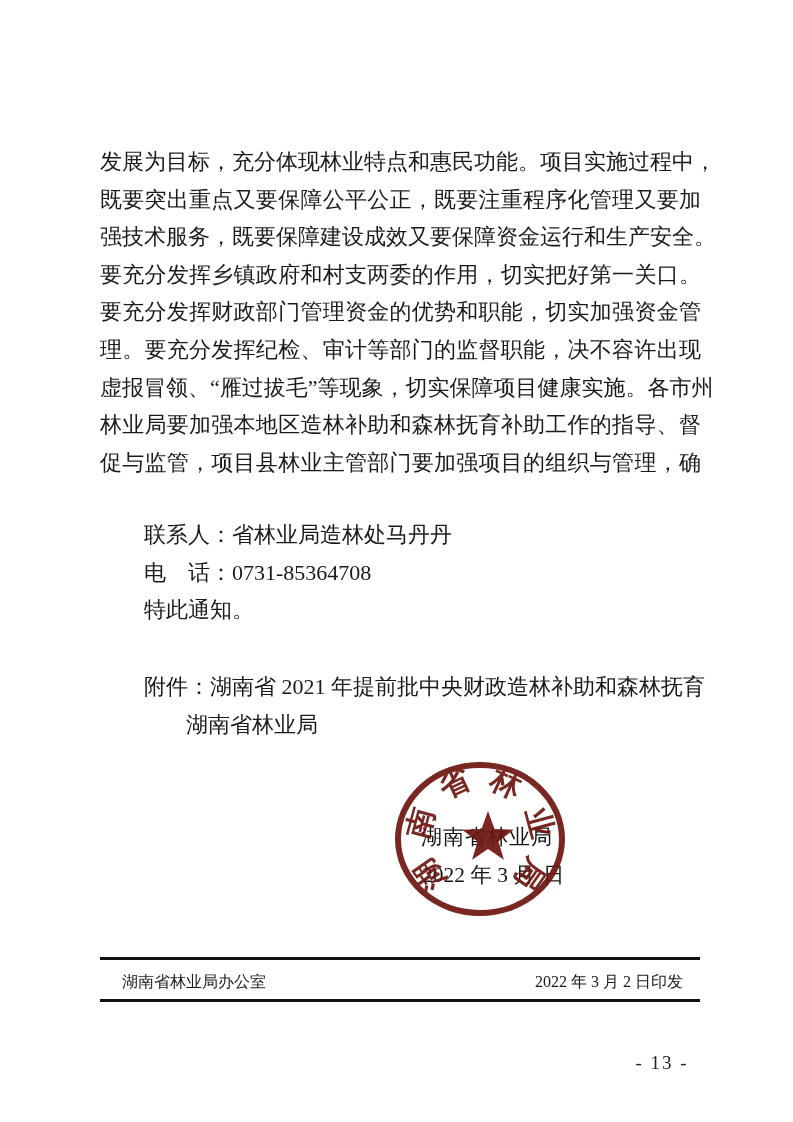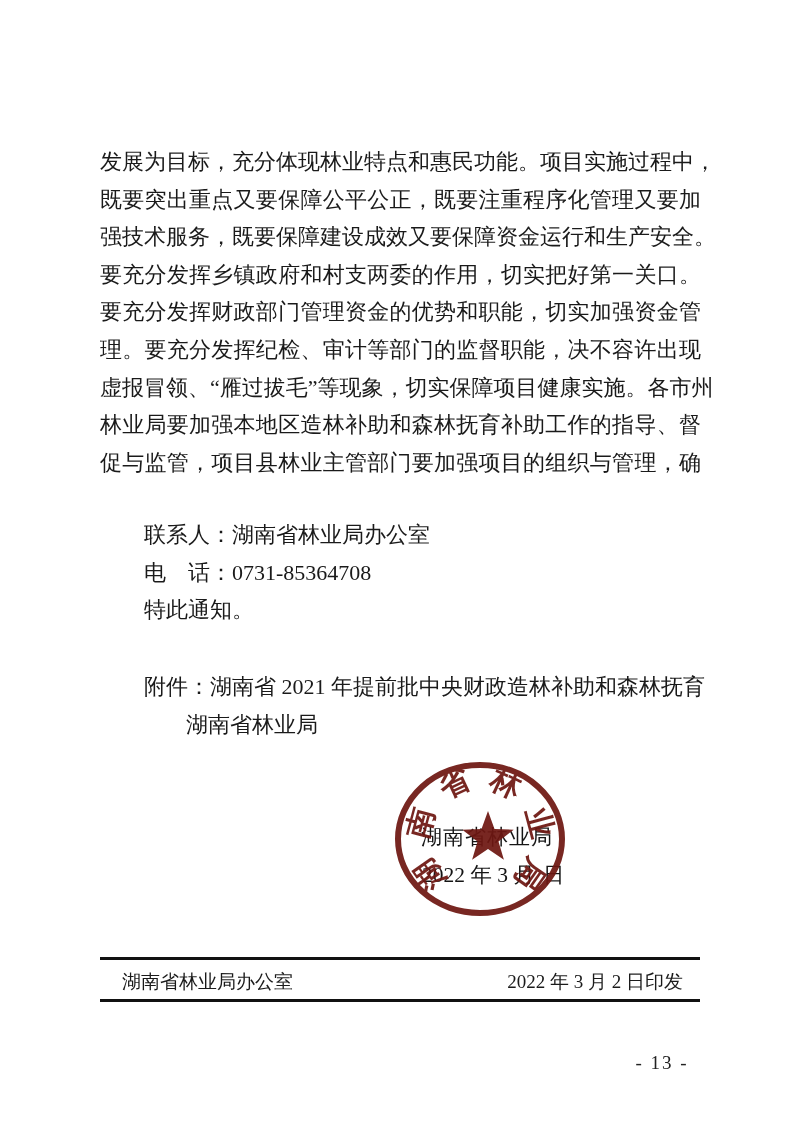--- a/index.html
+++ b/index.html
@@ -315,7 +315,7 @@
   </div>
 
   <div class="contact-block">
-    <div class="line indent2">联系人：湖南省林业局办公室</div>
+    <div class="line indent2">联系人：省林业局造林处马丹丹</div>
     <div class="line indent2">电　话：0731-85364708</div>
     <div class="line indent2">特此通知。</div>
   </div>

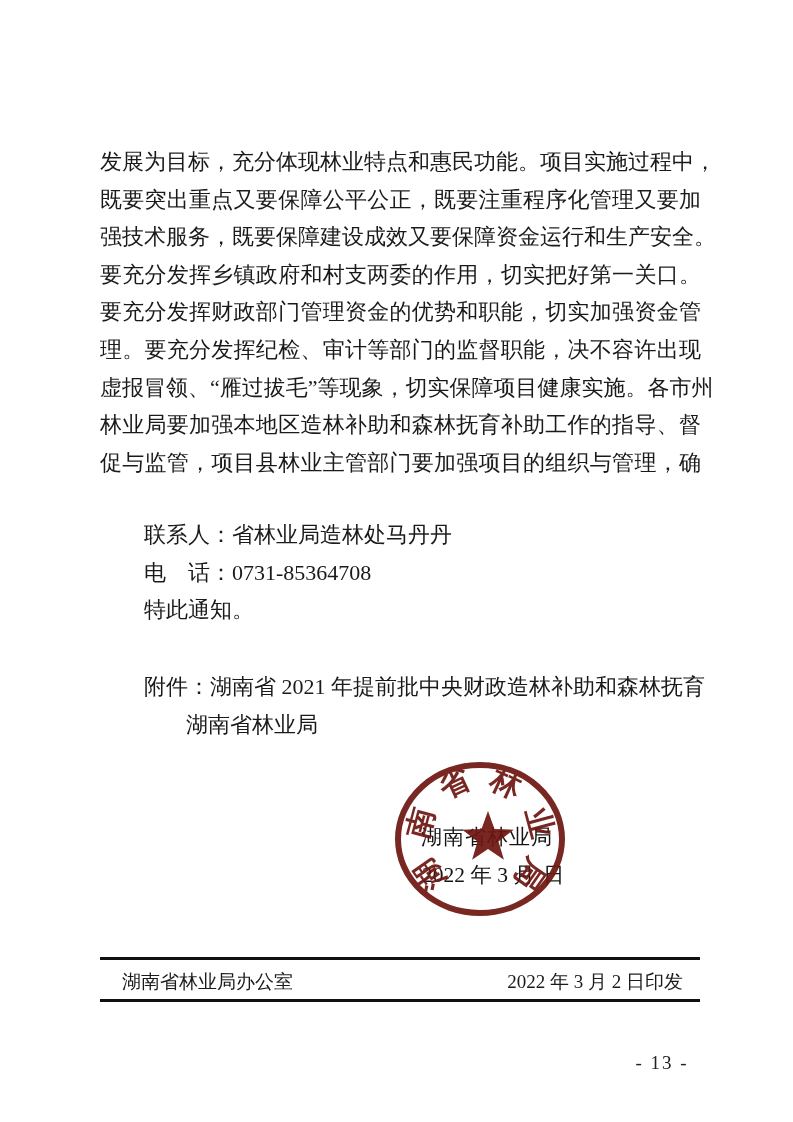--- a/index.html
+++ b/index.html
@@ -36,7 +36,7 @@
   .footer-rule{position:absolute;left:100px;width:600px;height:2.5px;background:#111;}
   .rule-top{top:957px;}
   .rule-bottom{top:999px;}
-  .footer-row{position:absolute;left:100px;top:964px;width:600px;height:36px;line-height:36px;font-size:19px;text-align:center;}
+  .footer-row{position:absolute;left:100px;top:964px;width:600px;height:36px;line-height:36px;font-size:16px;text-align:center;}
   .footer-issuer{position:absolute;left:22px;}
   .footer-date{position:absolute;right:17px;}
   .page-number{position:absolute;left:612px;top:1052px;width:100px;text-align:center;font-size:19px;letter-spacing:2px;color:#222;}

